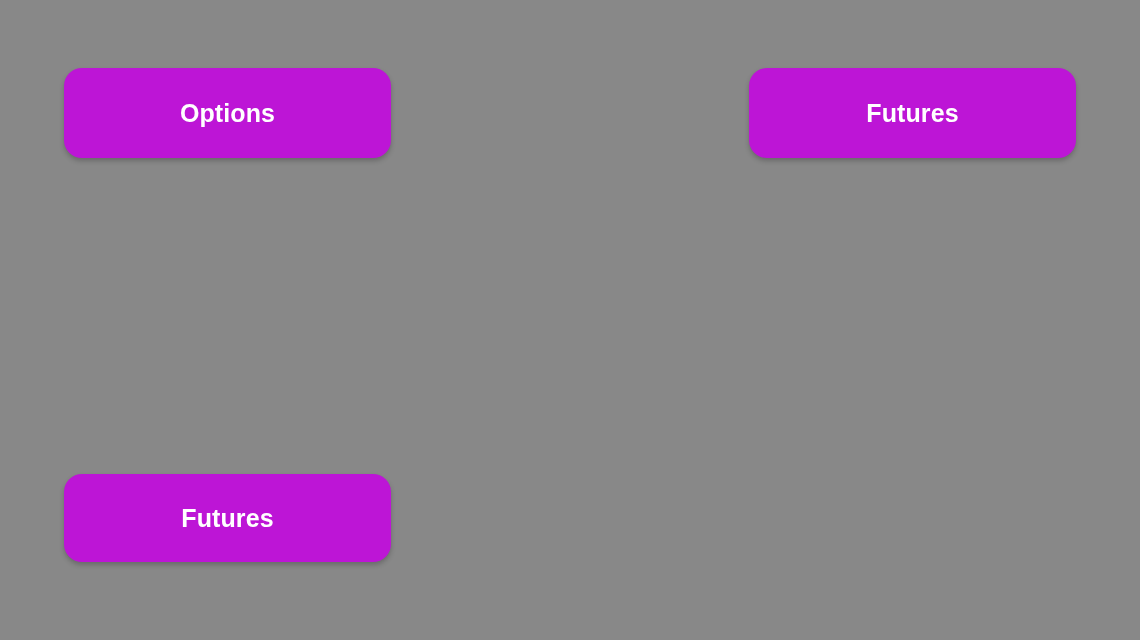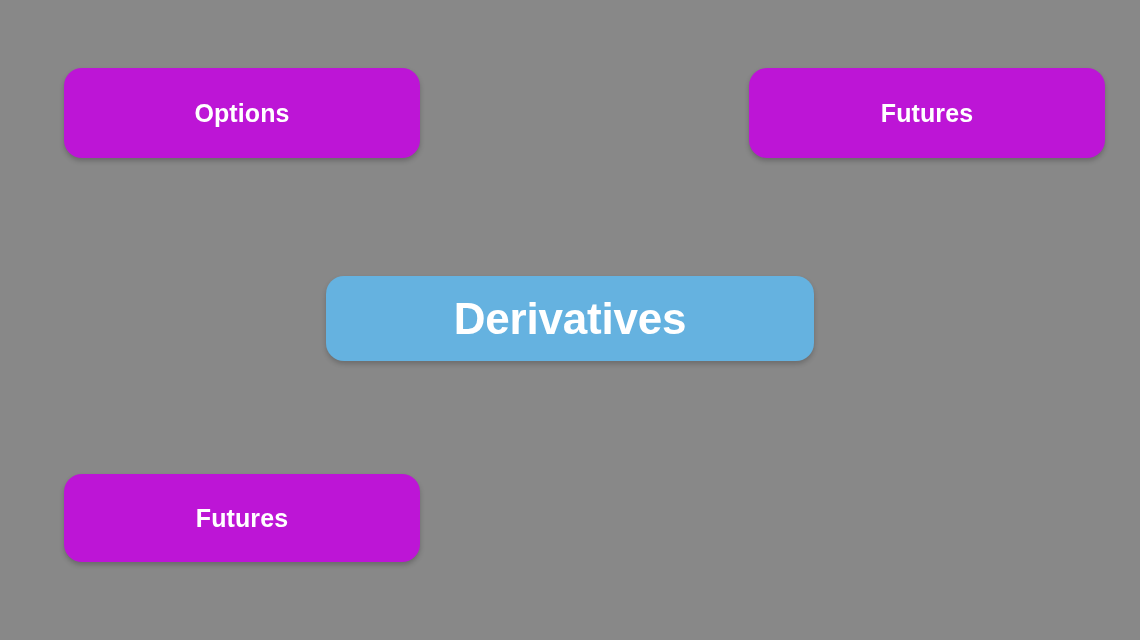--- a/index.html
+++ b/index.html
@@ -38,7 +38,7 @@
   
   .node-leaf {
     background: #bd15d6;
-    width: 356px;
+    width: 327px;
     box-shadow: 0 3px 5px rgba(0,0,0,0.22);
   }
   .node-leaf .node-label {

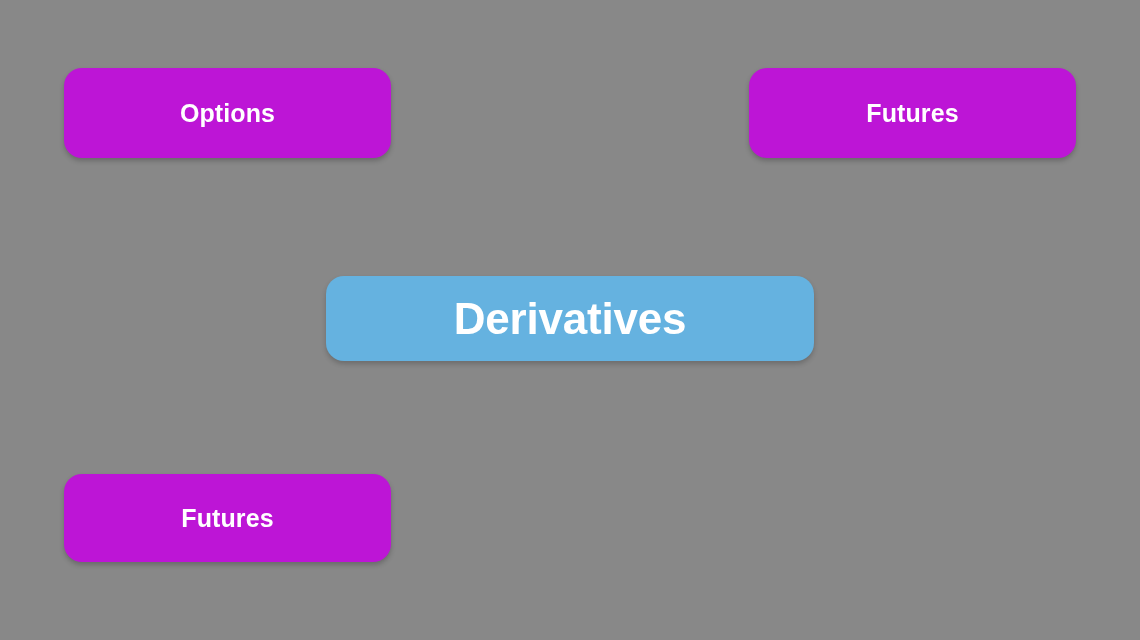--- a/index.html
+++ b/index.html
@@ -78,9 +78,6 @@
     <span class="node-label">Futures</span>
   </div>
 
-  <div class="node node-center">
-    <span class="node-label">Derivatives</span>
-  </div>
 
   <div class="node node-leaf col-left row-bottom">
     <span class="node-label">Futures</span>

